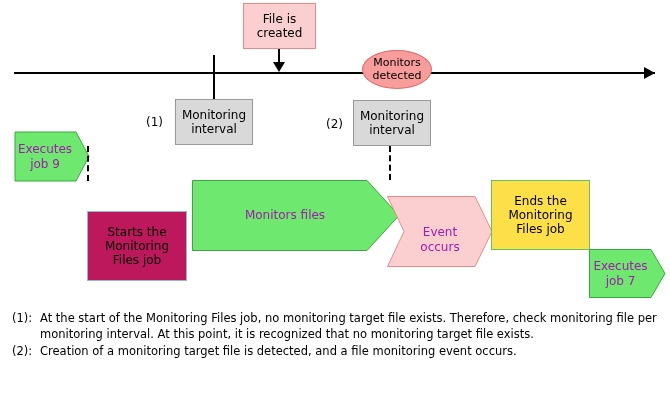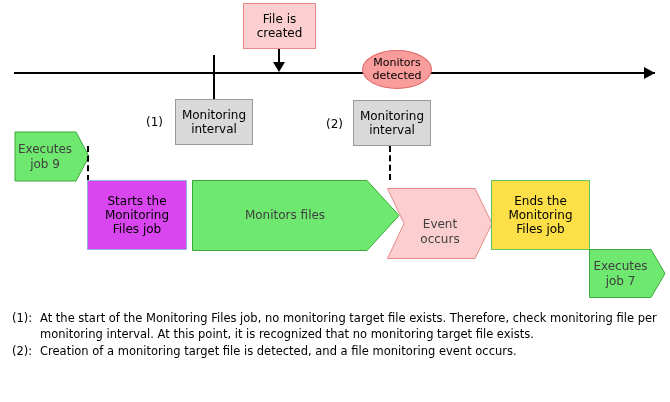--- a/index.html
+++ b/index.html
@@ -93,7 +93,7 @@
     justify-content: center;
     text-align: center;
     line-height: 1.2;
-    color: #404040;
+    color: #a21caf;
     pointer-events: none;
   }
   .shape-label.shift-left { justify-content: center; padding-right: 14px; }

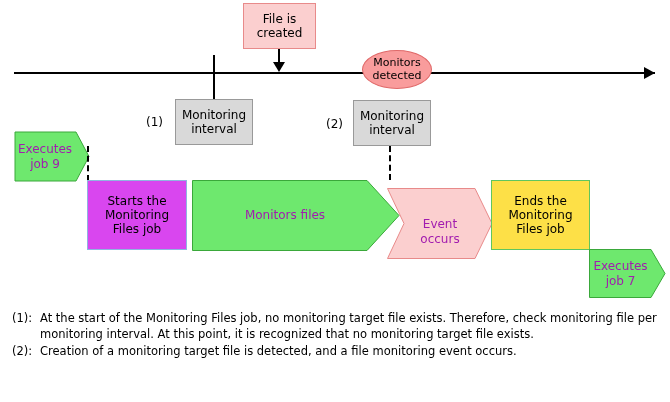--- a/index.html
+++ b/index.html
@@ -37,8 +37,9 @@
     border: 1px solid #999999;
   }
   .blue-box {
-    background: #d946ef;
+    background: #be185d;
     border: 1px solid #8fb5e0;
+    margin-top: 31px;
   }
   .ltgreen-box {
     background: #fde047;

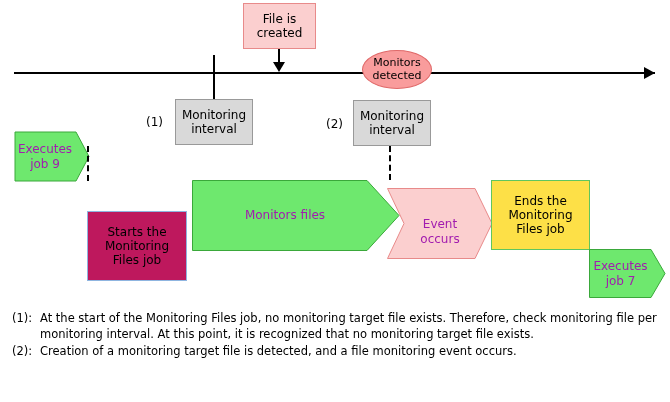--- a/index.html
+++ b/index.html
@@ -183,7 +183,7 @@
     </div>
   </div>
 
-  <div class="shape-wrap" style="left:387px; top:188px; width:106px; height:87px;">
+  <div class="shape-wrap" style="left:387px; top:196px; width:106px; height:87px;">
     <svg class="shape-svg" width="106" height="71" viewBox="0 0 106 71">
       <polygon points="0.5,0.5 88,0.5 105,35.5 88,70.5 0.5,70.5 17,35.5" fill="#fbcfcf" stroke="#e88a8a" stroke-width="1"></polygon>
     </svg>

